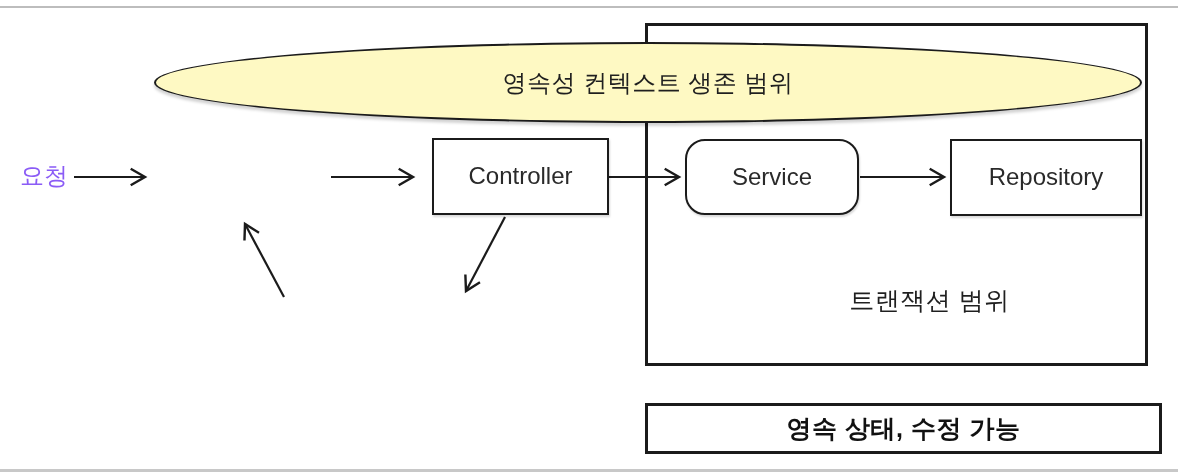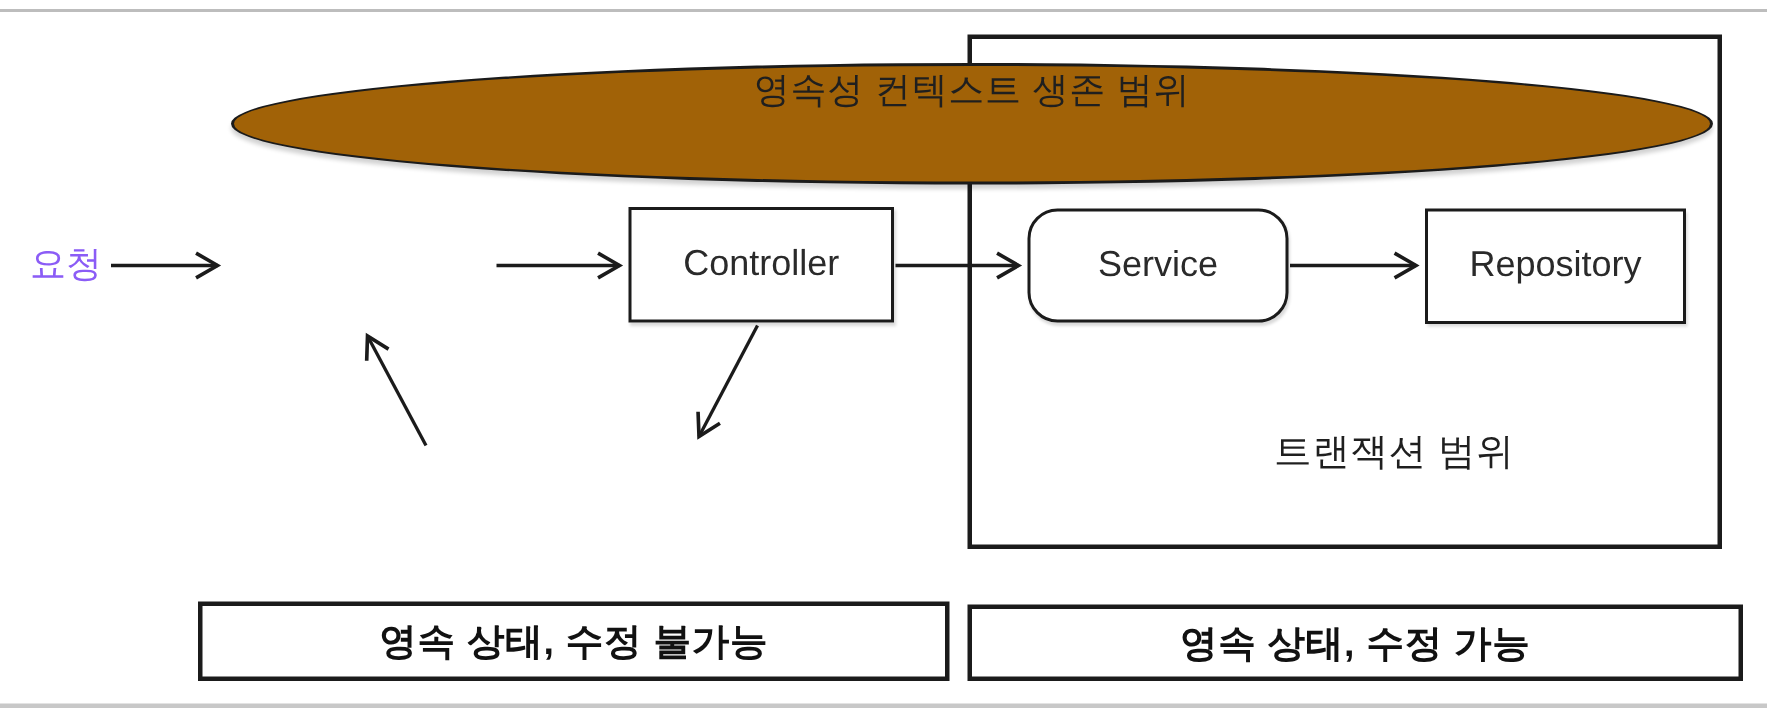--- a/index.html
+++ b/index.html
@@ -46,13 +46,13 @@
     position: absolute;
     left: 154px; top: 42px;
     width: 988px; height: 81px;
-    background: #a16207;
+    background: #fef9c3;
     border: 2.5px solid #1b1b1b;
     border-radius: 50%;
     box-sizing: border-box;
     z-index: 2;
     display: flex;
-    align-items: flex-start;
+    align-items: center;
     justify-content: center;
     box-shadow: 0 3px 3px rgba(0,0,0,0.18);
   }

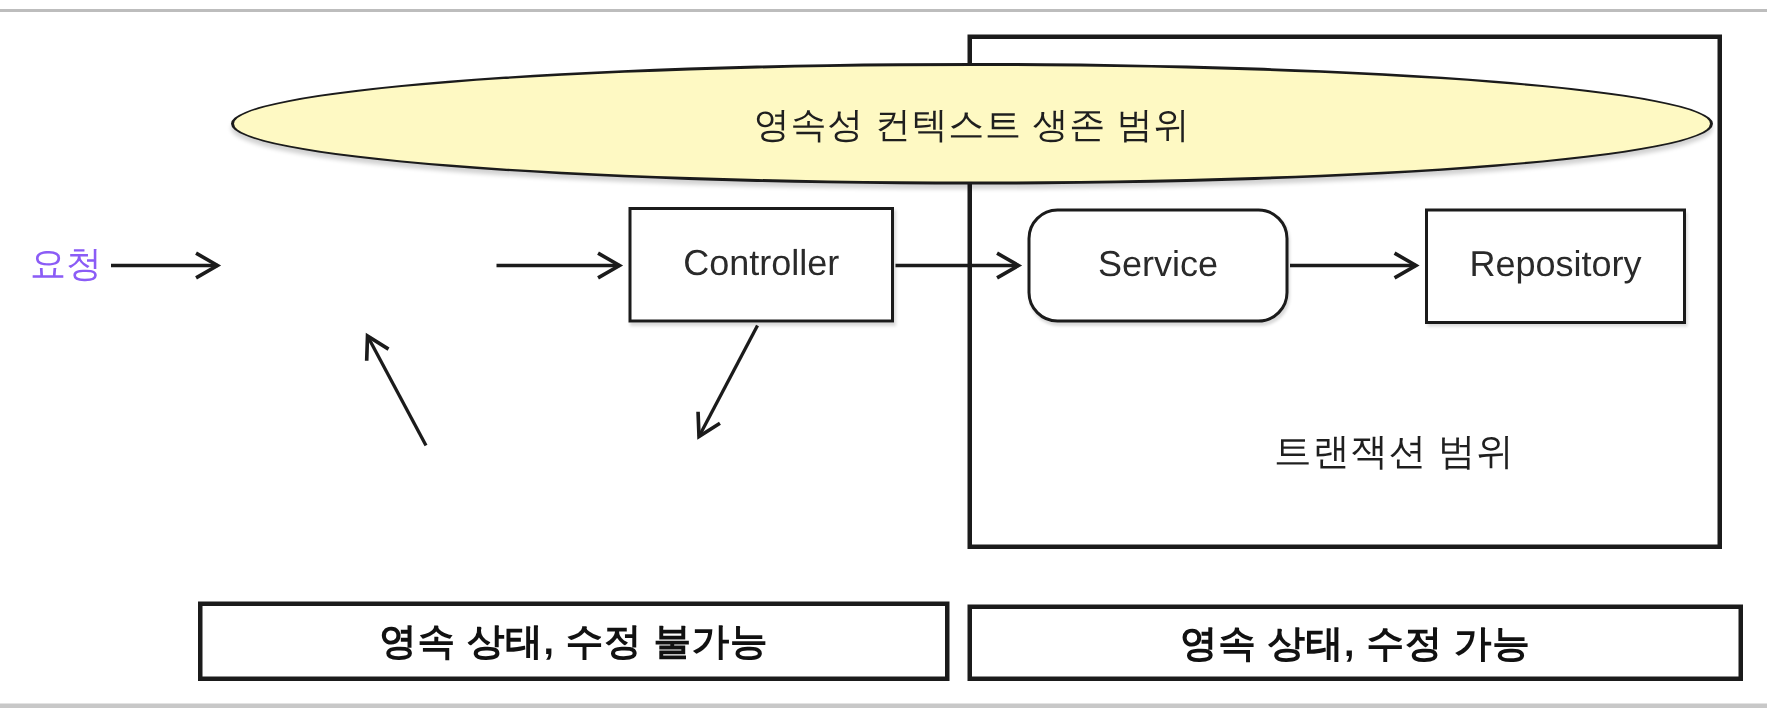--- a/index.html
+++ b/index.html
@@ -83,7 +83,7 @@
     box-shadow: 1px 2px 2px rgba(0,0,0,0.15);
   }
   .node.filter     { left: 152px; top: 138px; width: 178px; height: 78px; }
-  .node.controller { left: 419px; top: 138px; width: 177px; height: 77px; }
+  .node.controller { left: 432px; top: 138px; width: 177px; height: 77px; }
   .node.service    { left: 685px; top: 139px; width: 174px; height: 76px; border-radius: 20px; }
   .node.repository { left: 950px; top: 139px; width: 174px; height: 77px; }
   .node.view       { left: 283px; top: 263px; width: 178px; height: 76px; }

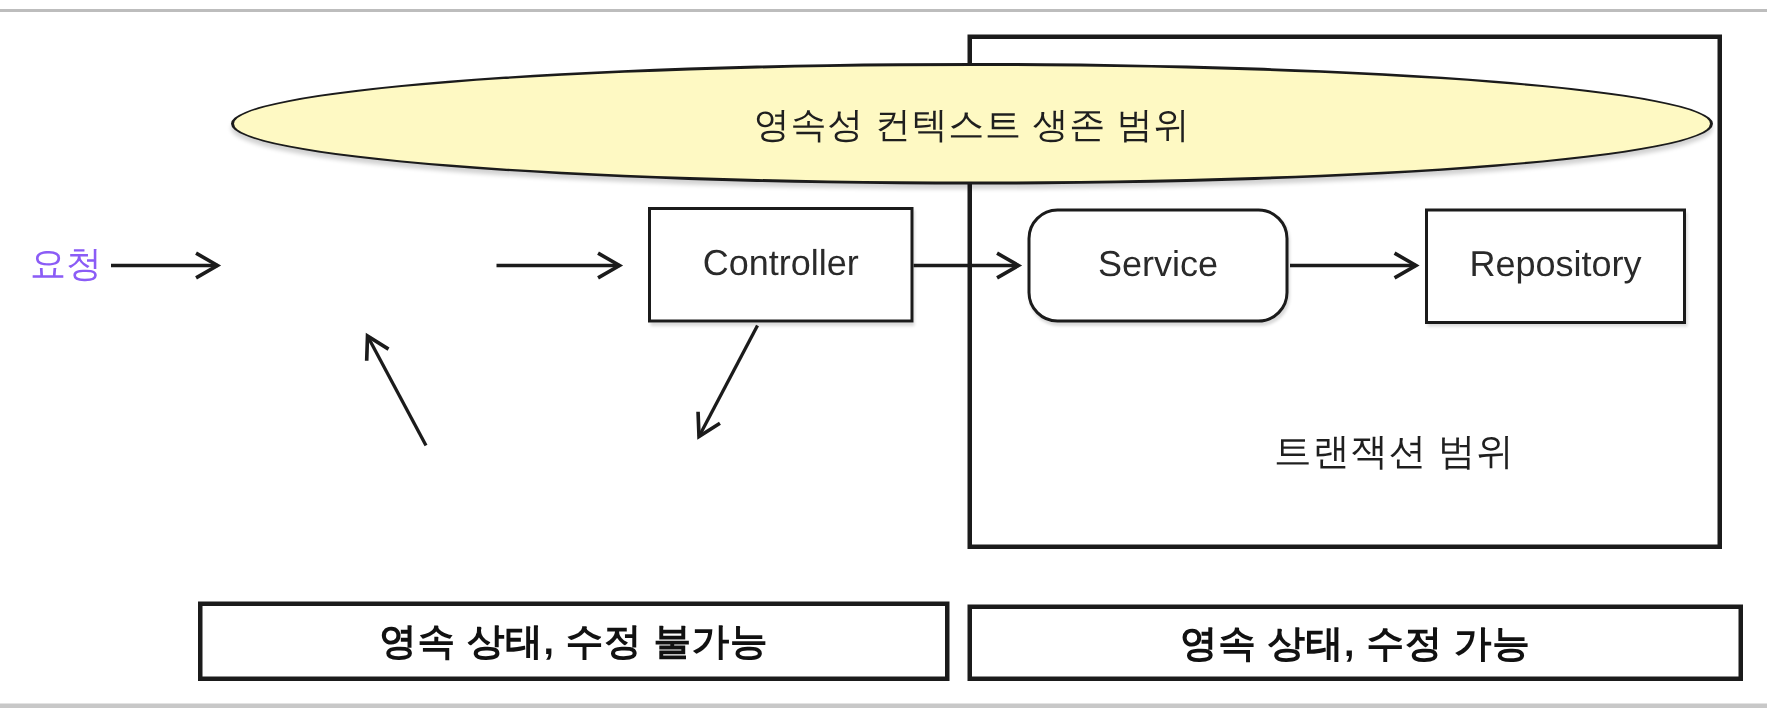--- a/index.html
+++ b/index.html
@@ -85,7 +85,7 @@
   .node.filter     { left: 152px; top: 138px; width: 178px; height: 78px; }
   .node.controller { left: 432px; top: 138px; width: 177px; height: 77px; }
   .node.service    { left: 685px; top: 139px; width: 174px; height: 76px; border-radius: 20px; }
-  .node.repository { left: 950px; top: 139px; width: 174px; height: 77px; }
+  .node.repository { left: 950px; top: 139px; width: 192px; height: 77px; }
   .node.view       { left: 283px; top: 263px; width: 178px; height: 76px; }
 
   .request-label {

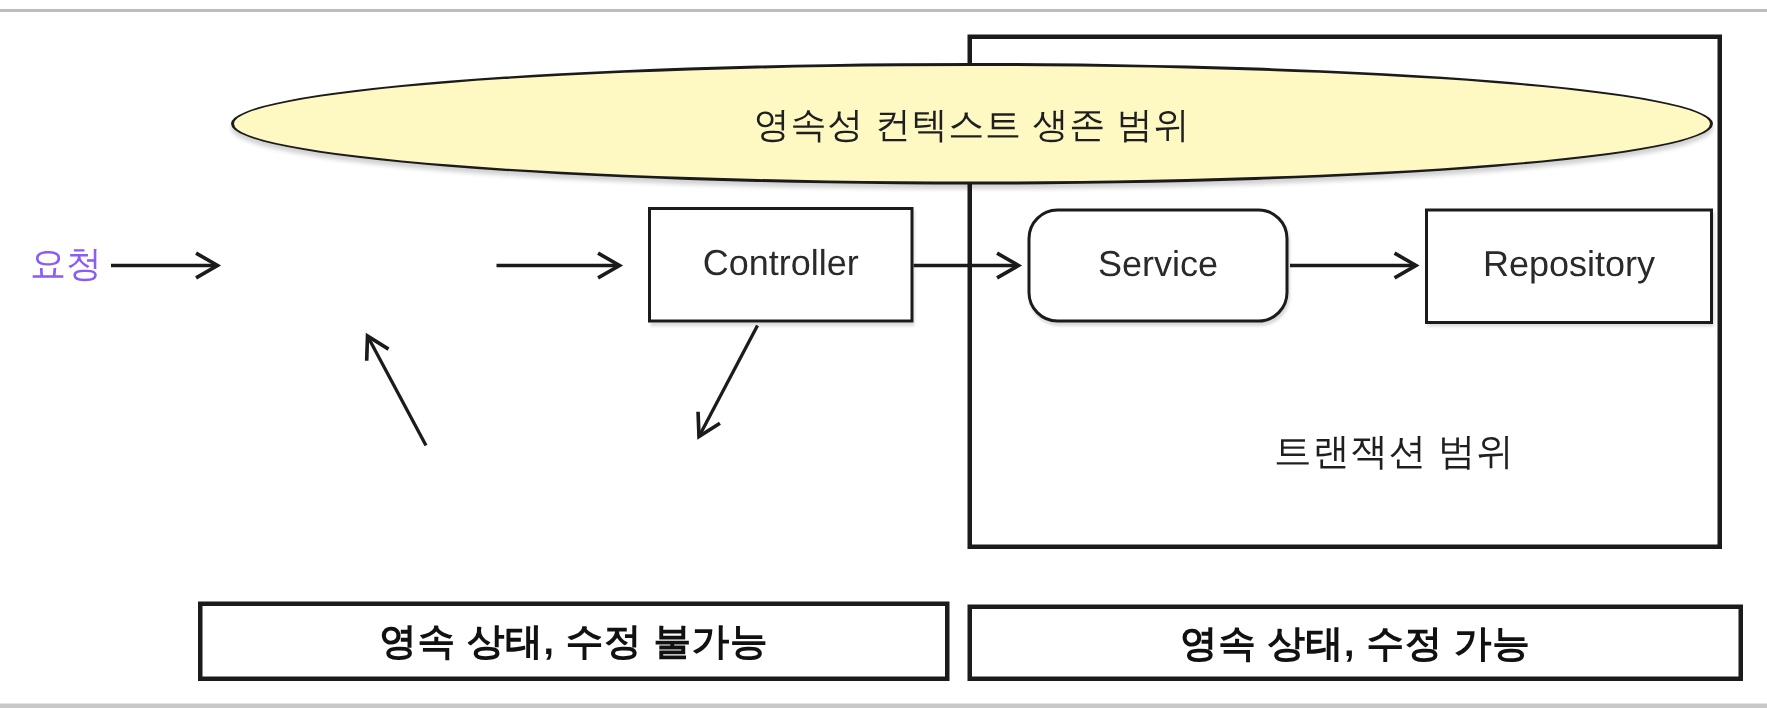--- a/index.html
+++ b/index.html
@@ -157,9 +157,6 @@
     <span>Repository</span>
   </div>
 
-  <div class="legend-box left">
-    <span>영속 상태, 수정 불가능</span>
-  </div>
   <div class="legend-box right">
     <span>영속 상태, 수정 가능</span>
   </div>

